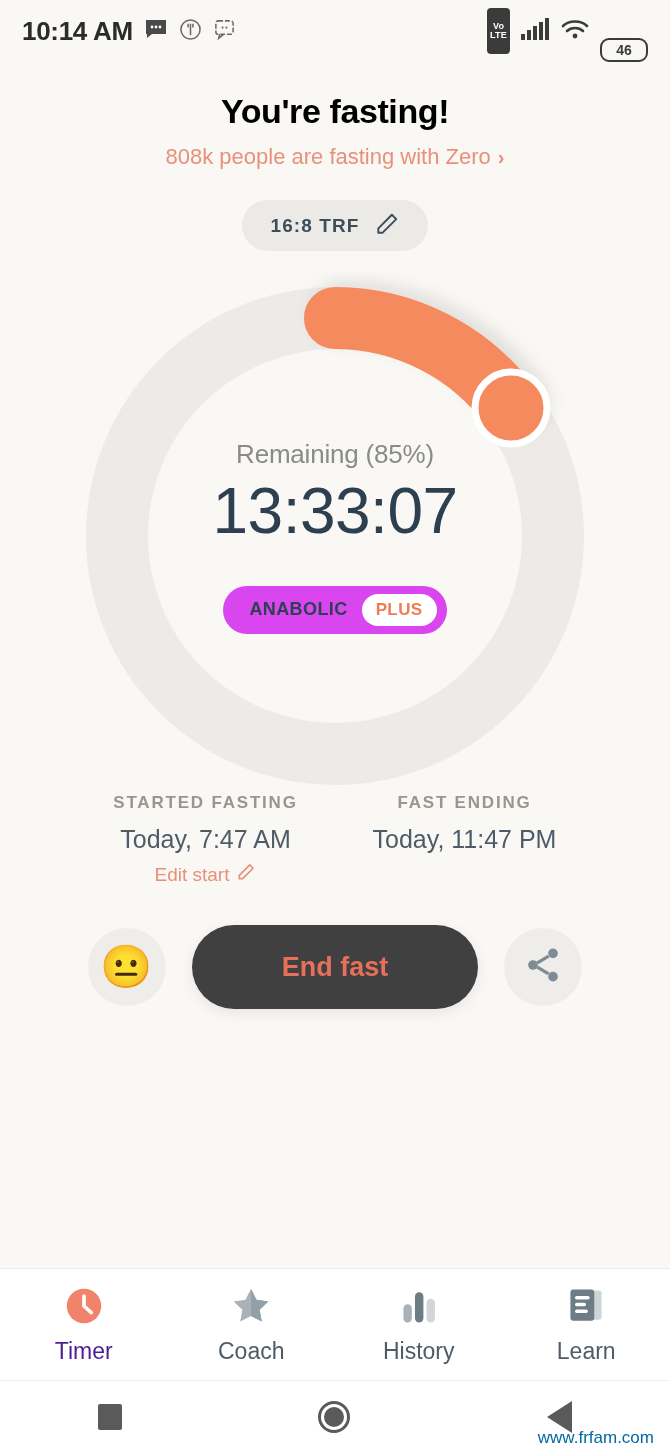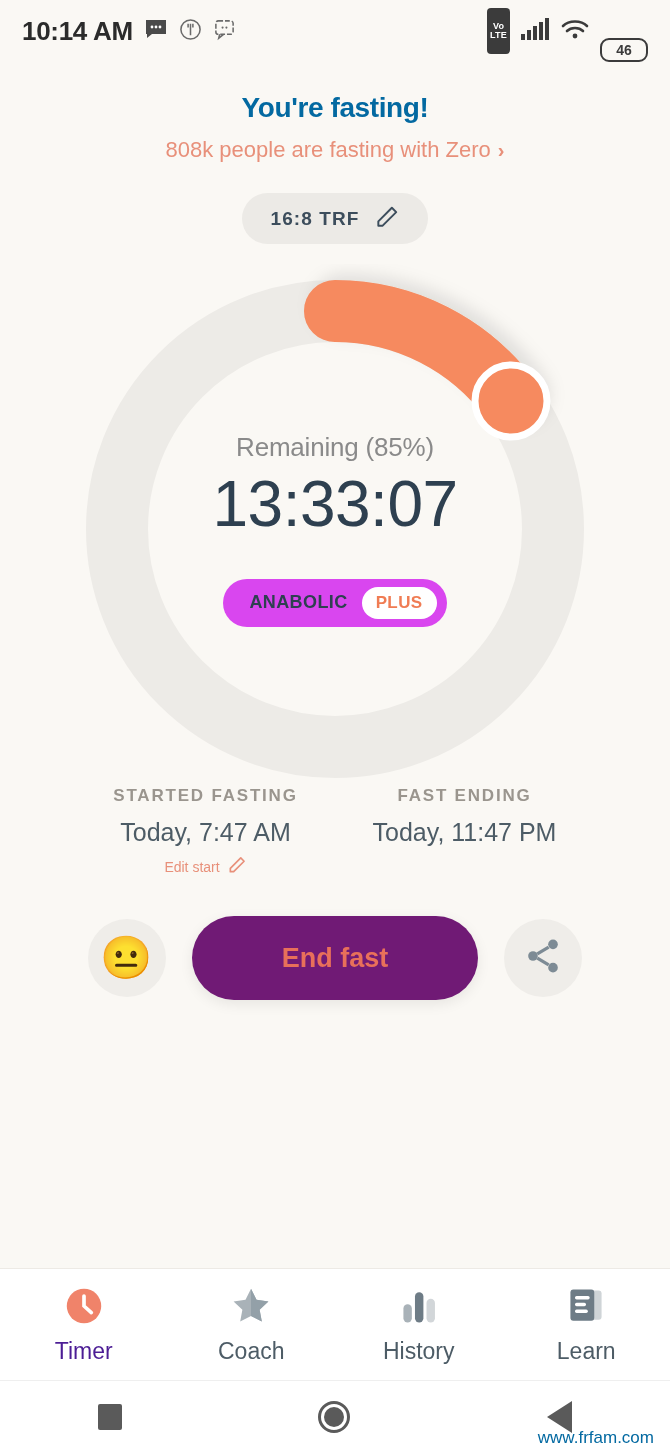--- a/index.html
+++ b/index.html
@@ -50,7 +50,7 @@
     padding-top: 30px;
   }
   .title {
-    font-size: 28px; font-weight: bold; color: #0369a1;
+    font-size: 34px; font-weight: bold; color: #000000;
     letter-spacing: -0.4px;
   }
   .subtitle {

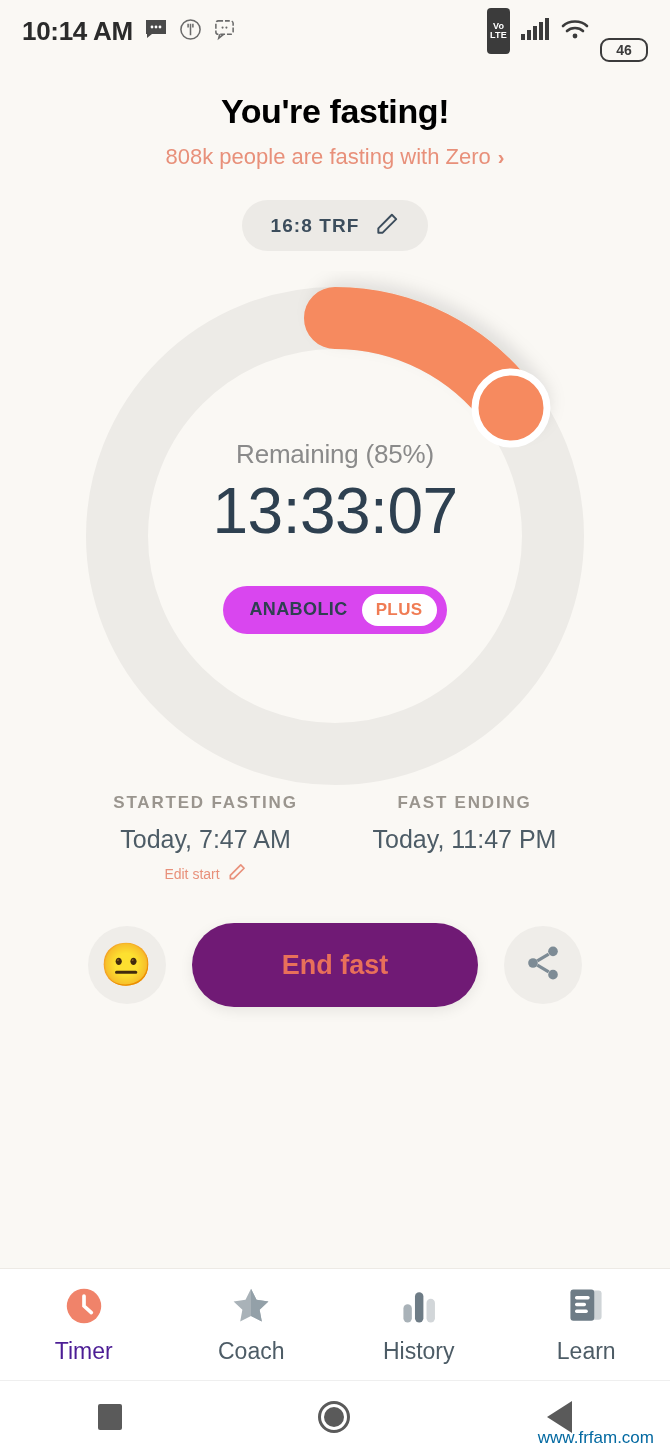--- a/index.html
+++ b/index.html
@@ -127,7 +127,7 @@
   }
   .edit-start {
     margin-top: 8px;
-    font-size: 14px; color: #E8907A;
+    font-size: 19px; color: #E8907A;
     display: flex; align-items: center; gap: 7px;
   }
 

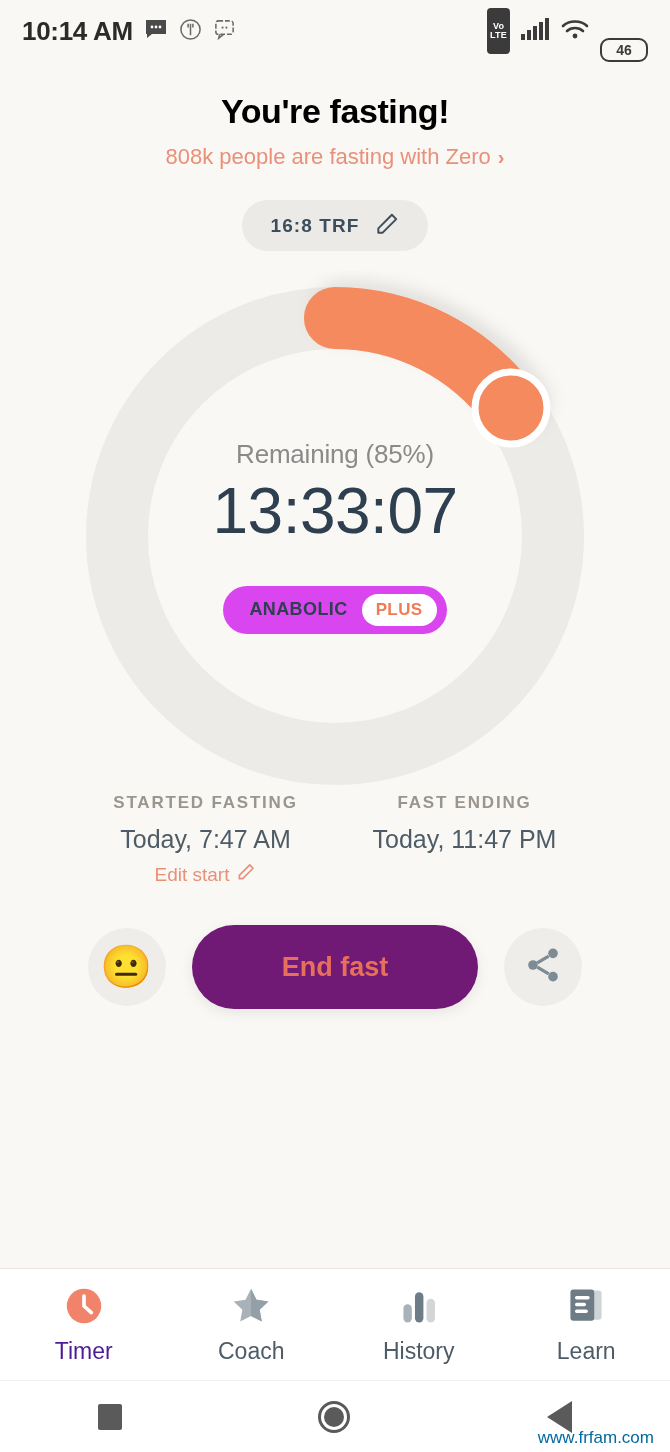--- a/index.html
+++ b/index.html
@@ -144,7 +144,7 @@
   .emoji { font-size: 42px; line-height: 1; }
   .end-fast {
     width: 286px; height: 84px; border-radius: 42px;
-    background: #701a75;
+    background: #404040;
     box-shadow: 0 4px 14px rgba(0,0,0,0.08);
     display: flex; align-items: center; justify-content: center;
     font-size: 27px; font-weight: bold; color: #E8705A;

